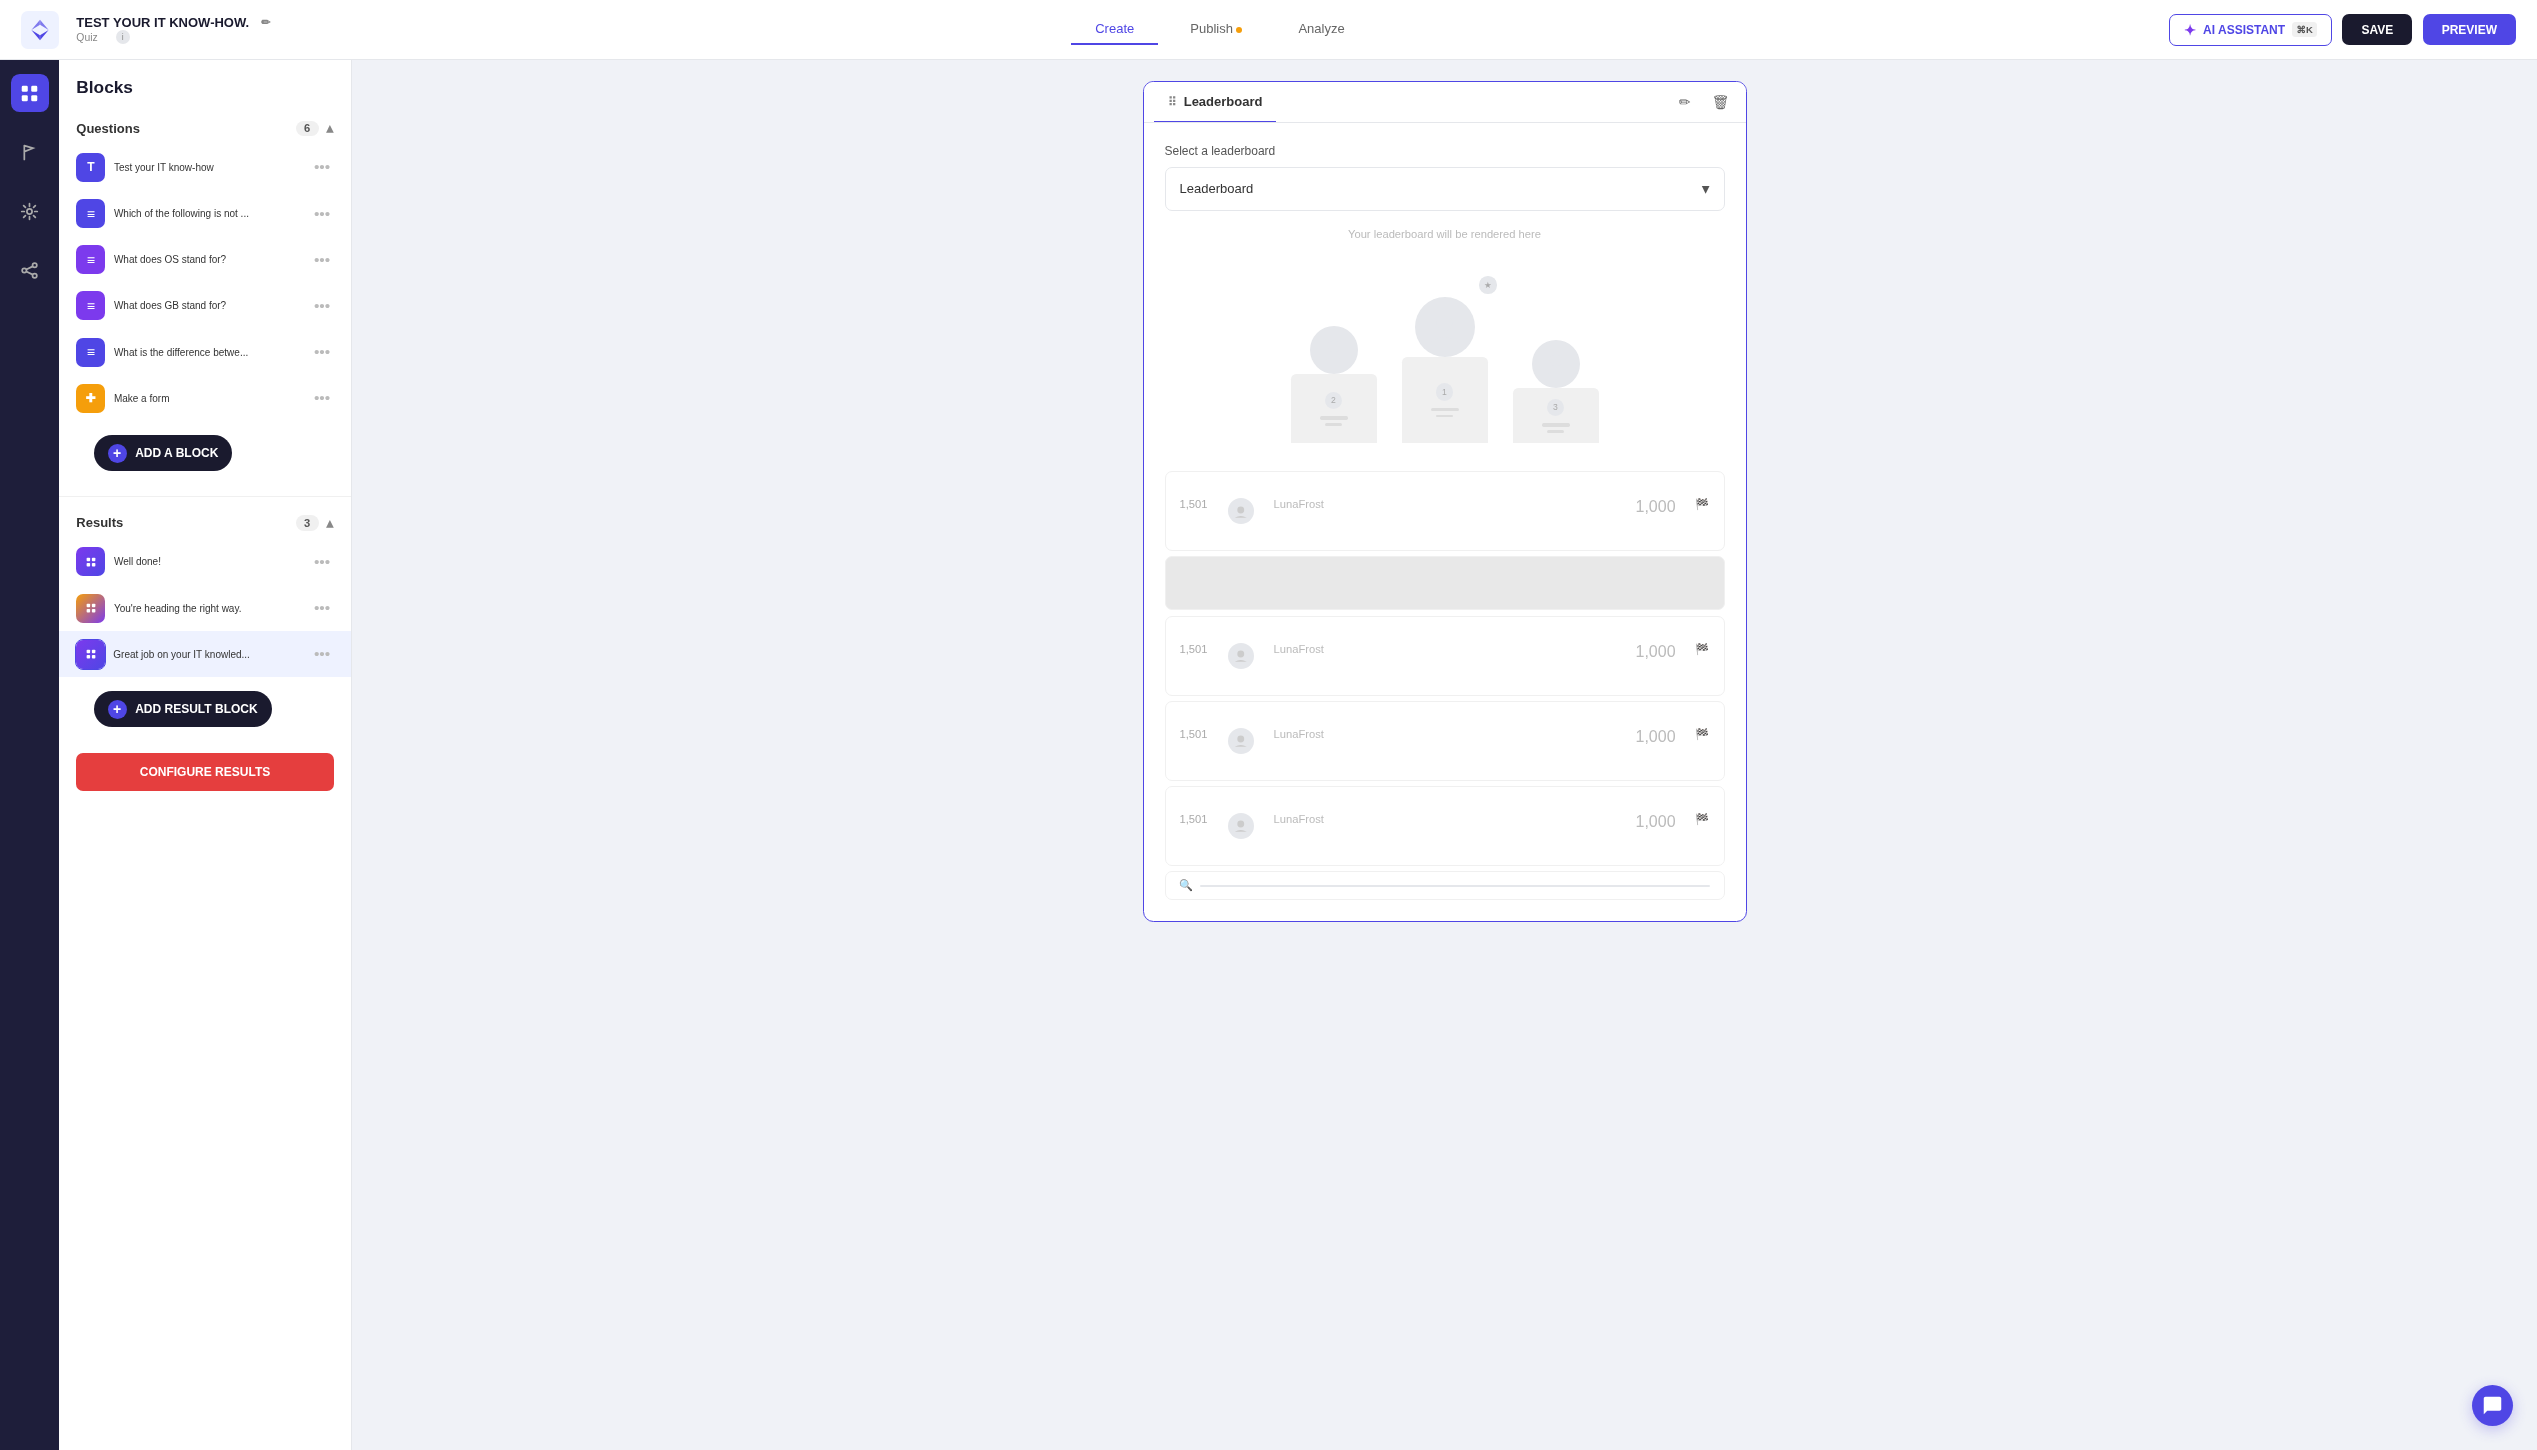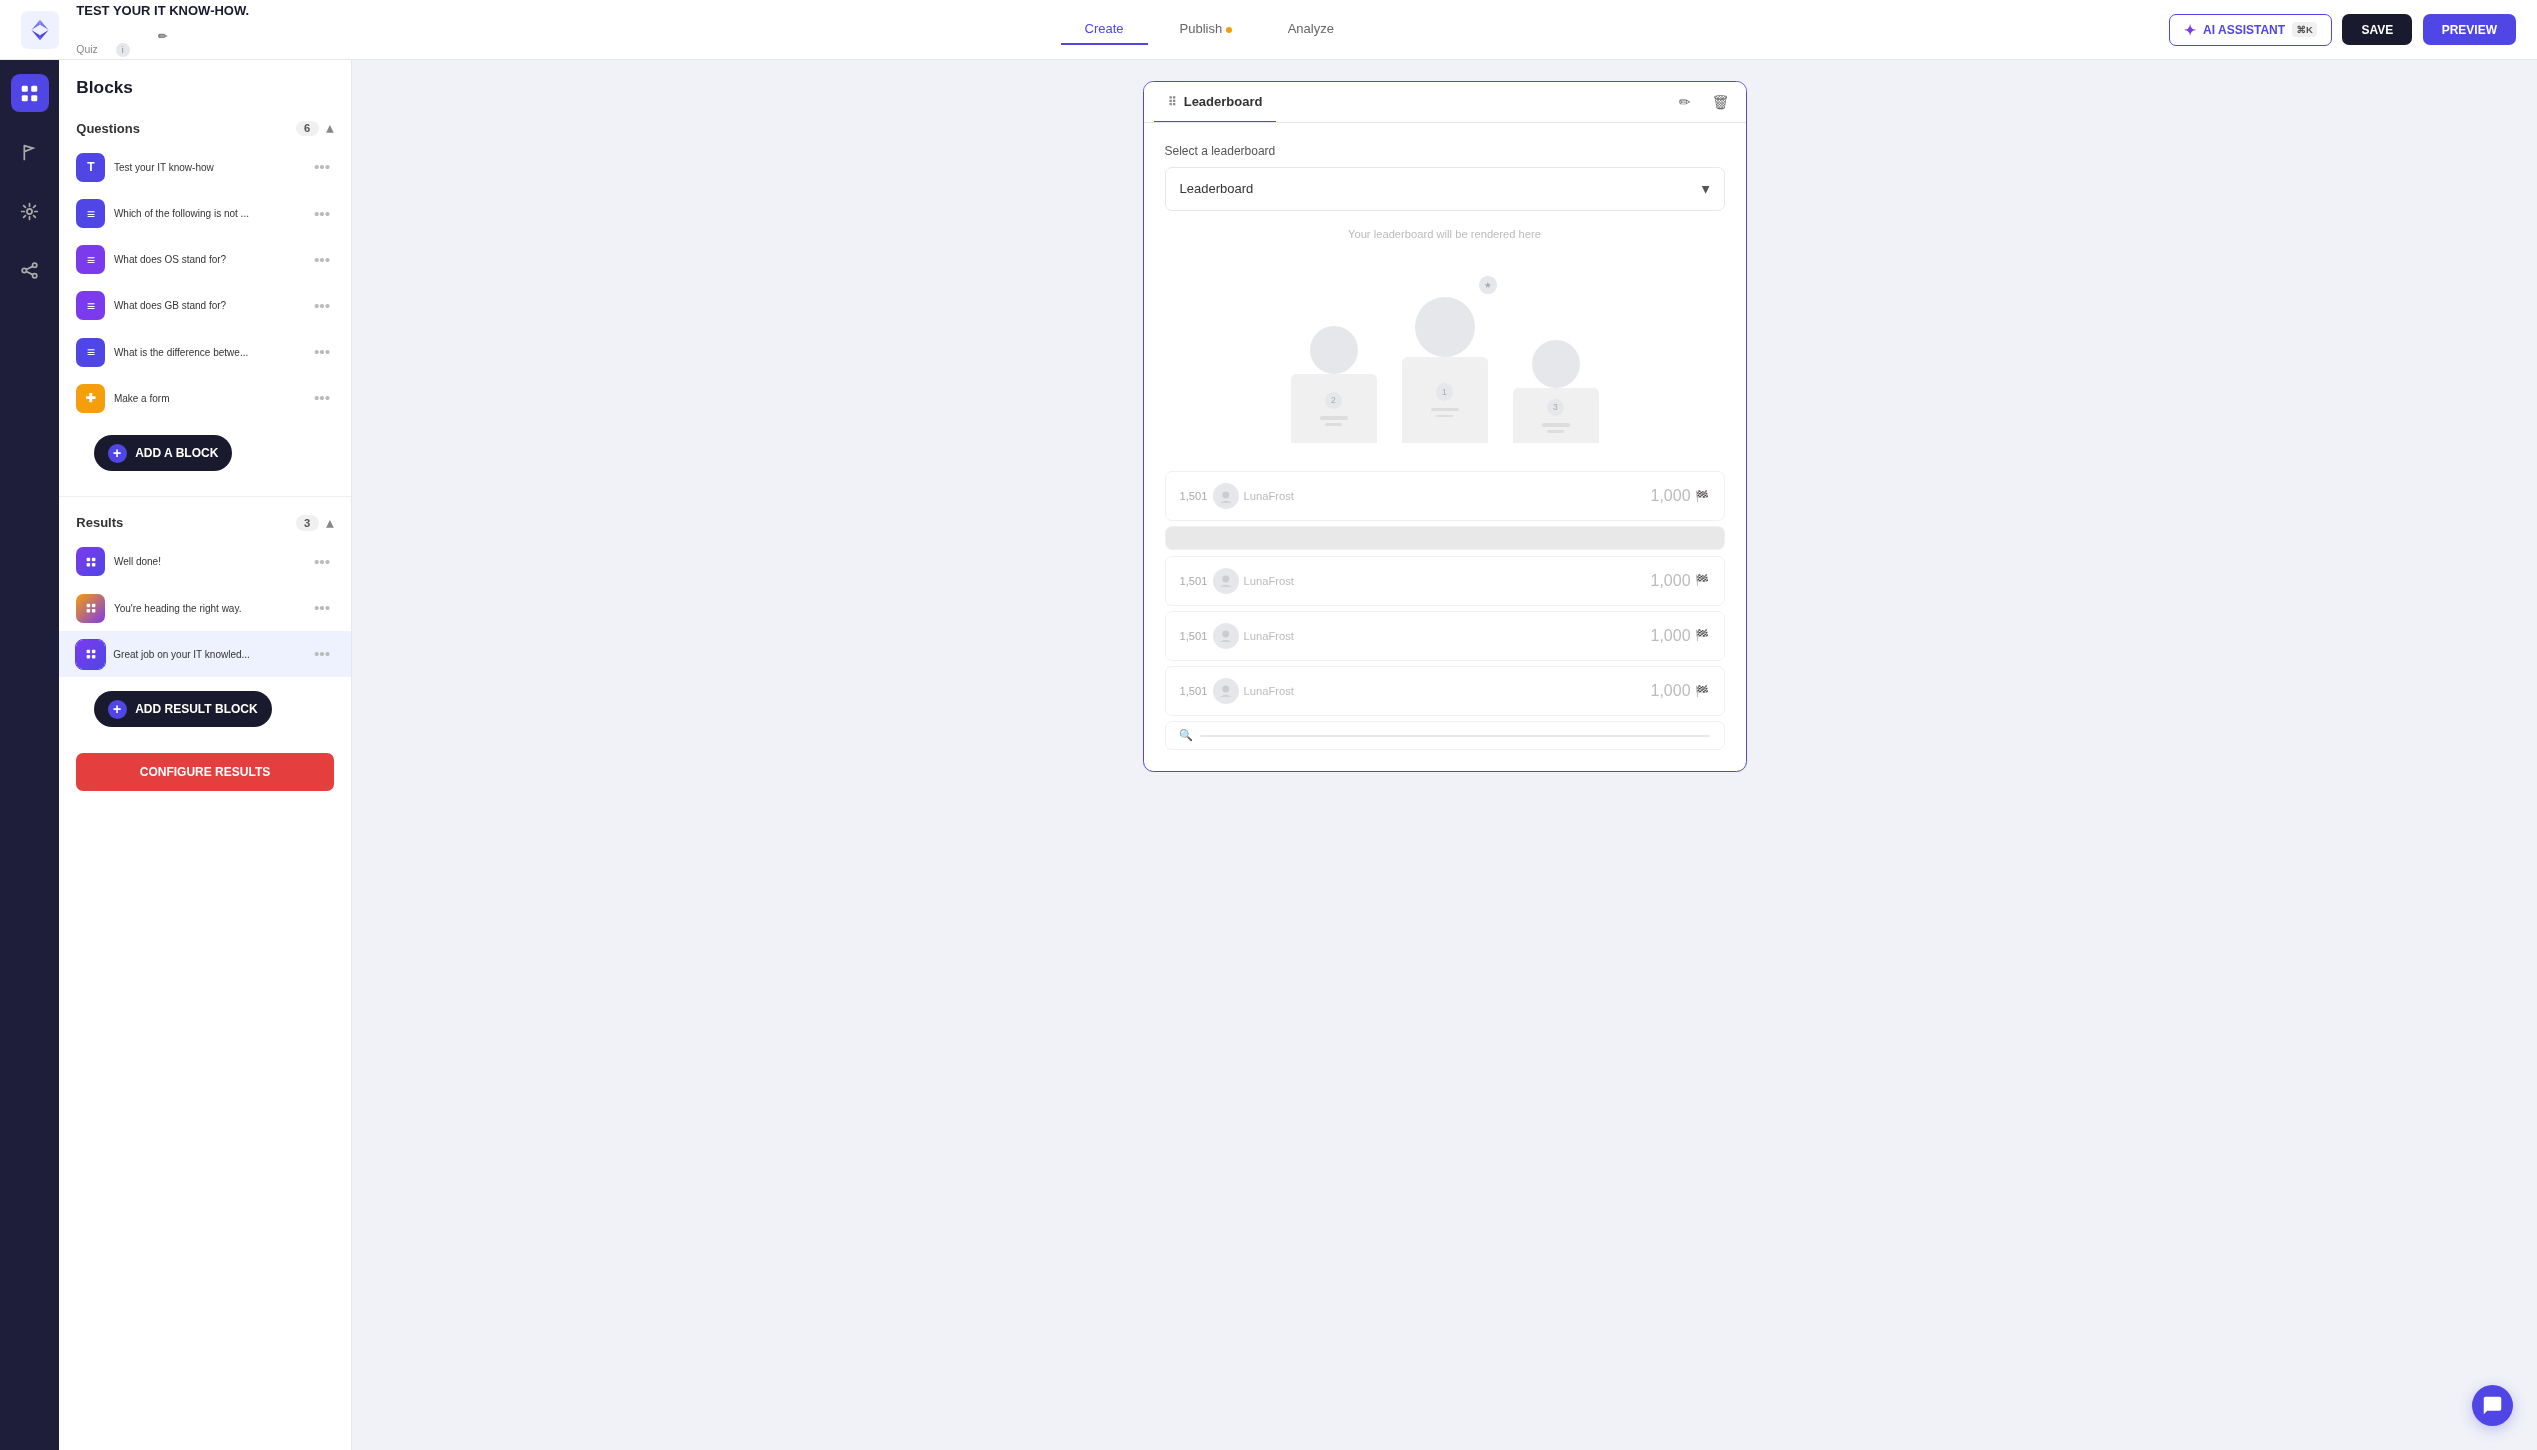--- a/index.html
+++ b/index.html
@@ -14,7 +14,7 @@
     .logo-area { display: flex; align-items: center; gap: 8.6px; }
     .logo-icon { width: 38px; height: 38px; }
     .title-area { display: flex; flex-direction: column; }
-    .app-title { font-size: 13px; font-weight: 700; color: #1a1a2e; display: flex; align-items: center; gap: 12px; flex-direction: column; }
+    .app-title { font-size: 13px; font-weight: 700; color: #1a1a2e; display: flex; align-items: center; gap: 12px; }
     .app-subtitle { font-size: 10.4px; color: #888; display: flex; align-items: center; gap: 18px; }
     .edit-icon { color: #888; font-size: 11.2px; cursor: pointer; }
     .nav-tabs { display: flex; gap: 8px; margin: 0 auto; }

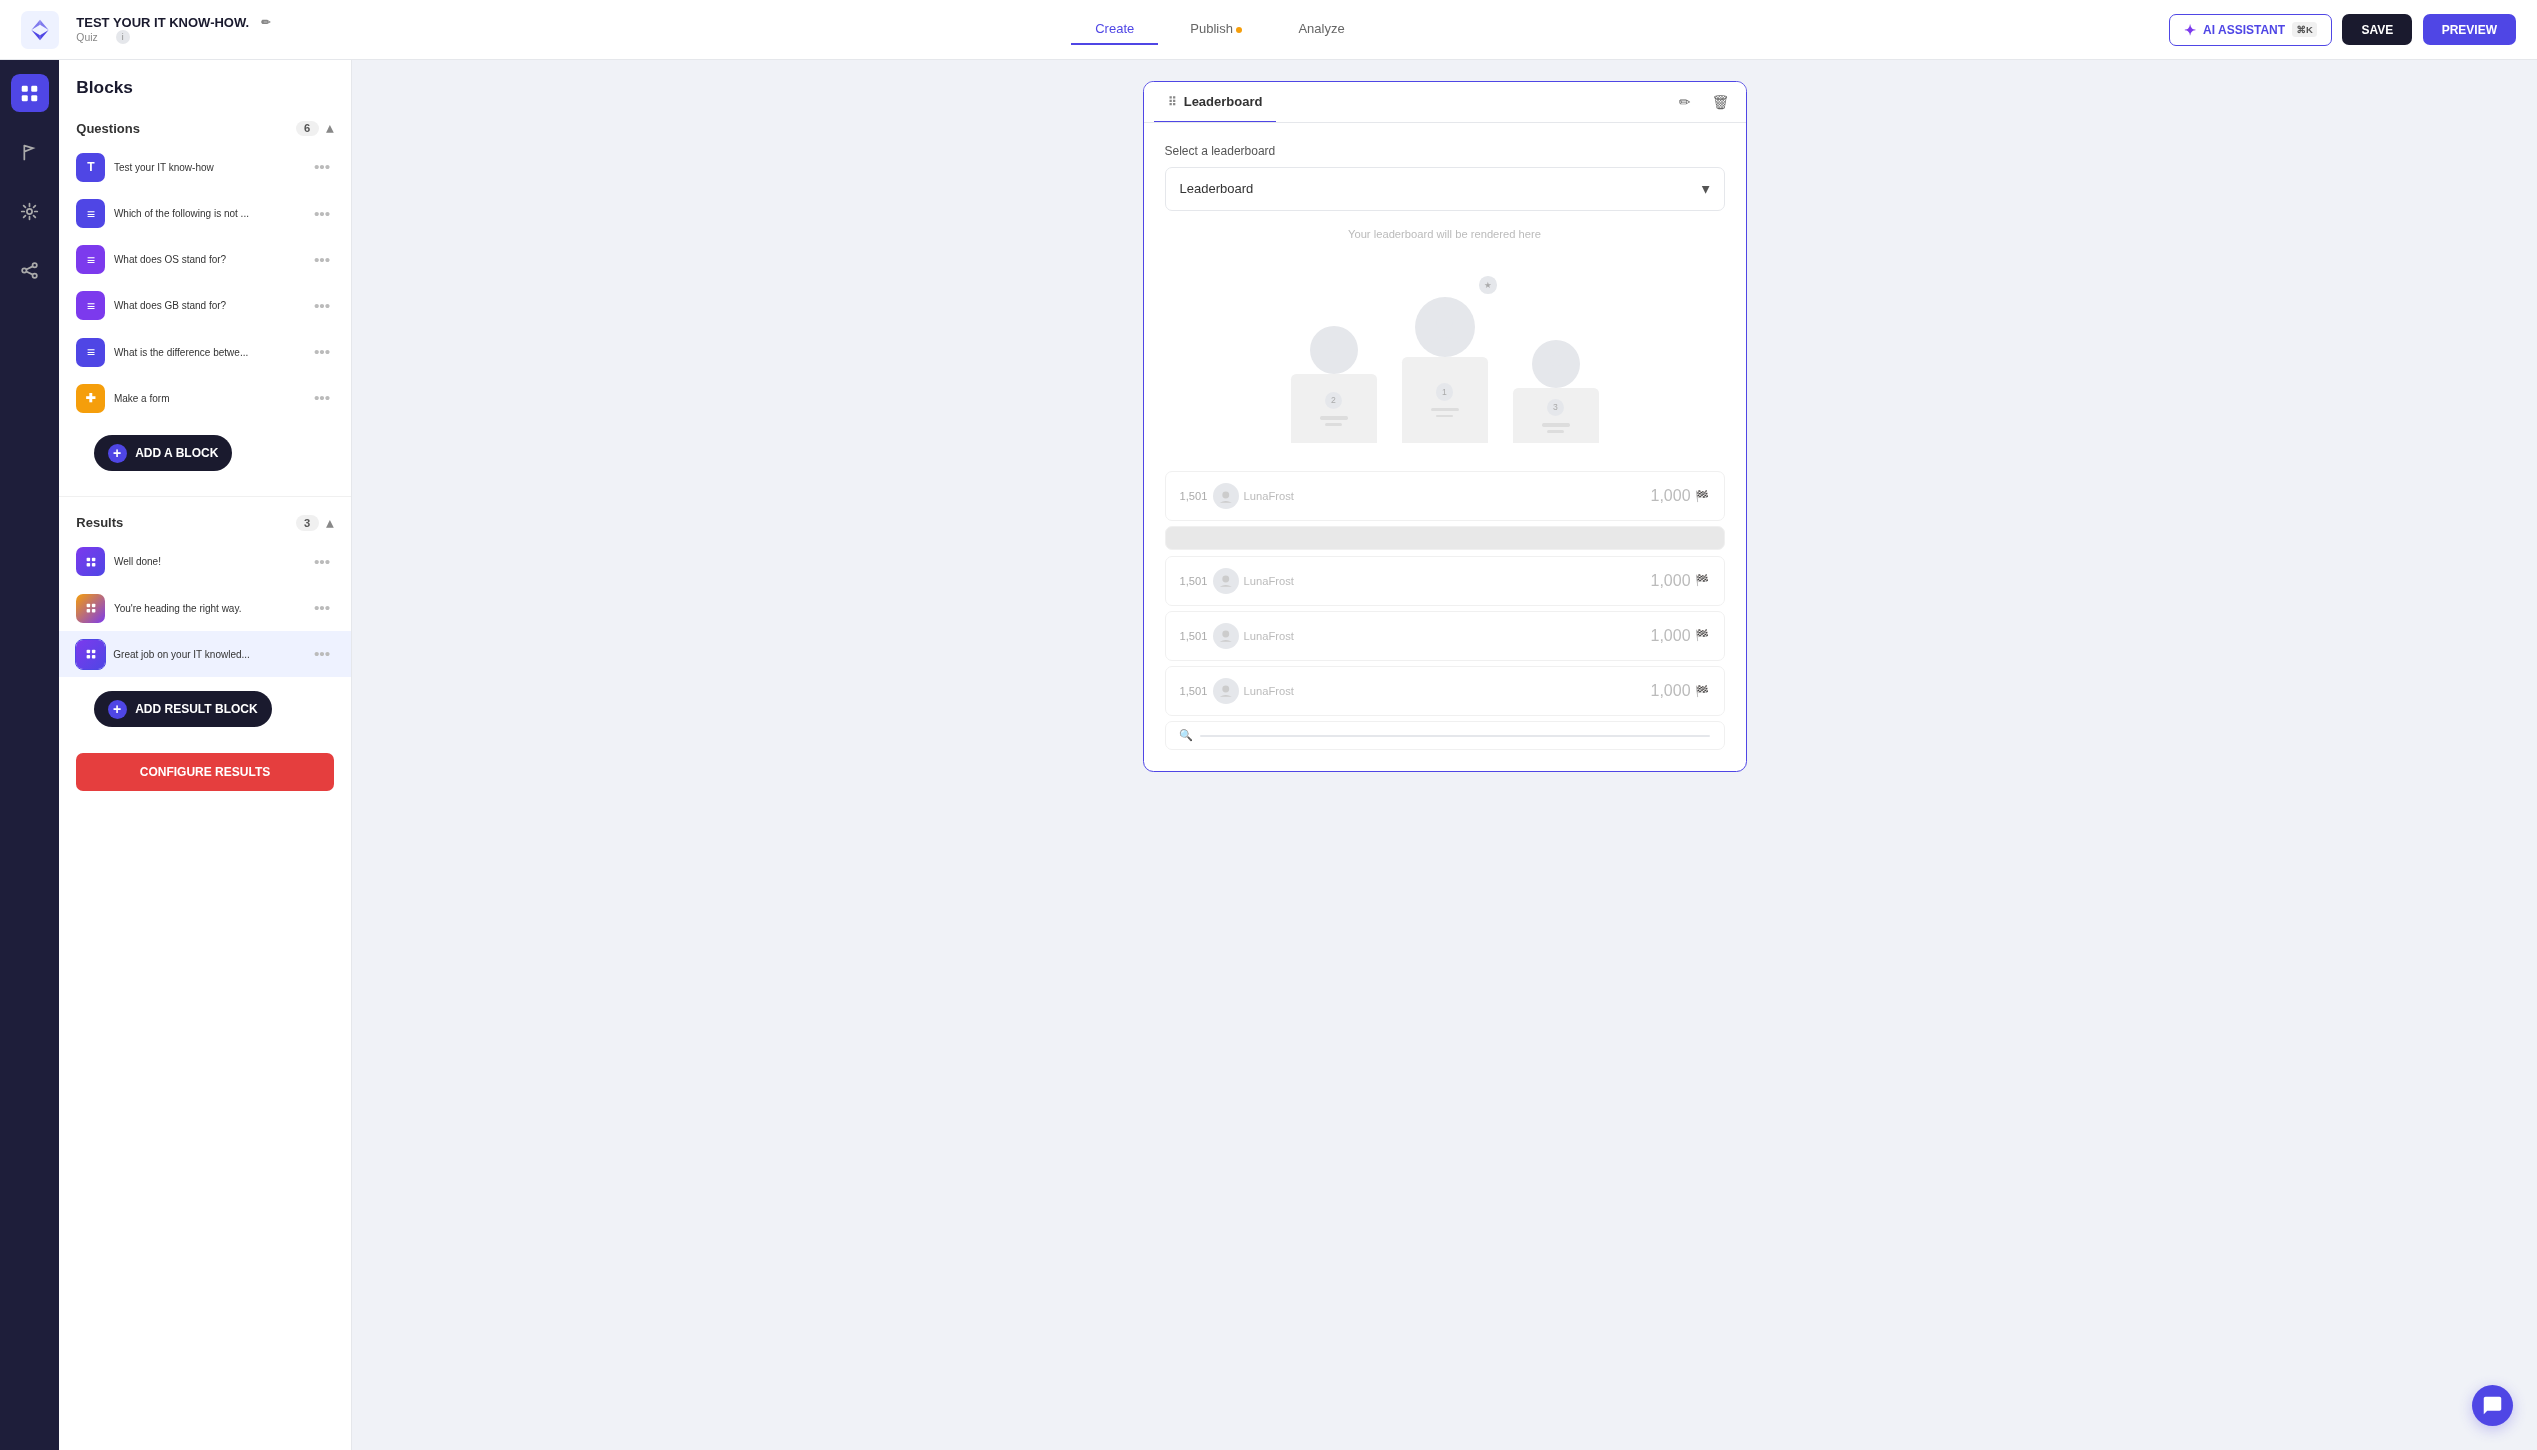--- a/index.html
+++ b/index.html
@@ -87,7 +87,7 @@
 
     
     .lb-list { margin-top: 14px; }
-    .lb-list-item { display: flex; align-items: center; gap: 5px; padding: 11px 14px; border: 0.9px solid #f0f0f0; border-radius: 7px; margin-bottom: 5.2px; background: #fff; }
+    .lb-list-item { display: flex; align-items: flex-start; gap: 20px; padding: 26px 14px; border: 0.9px solid #f0f0f0; border-radius: 7px; margin-bottom: 5.2px; background: #fff; }
     .lb-list-item.highlighted { background: #e8e8e8; }
     .lb-rank-num { font-size: 11.2px; color: #aaa; width: 28px; }
     .lb-avatar-sm { width: 26px; height: 26px; background: #e5e7eb; border-radius: 50%; display: flex; align-items: center; justify-content: center; font-size: 11.2px; color: #aaa; }

